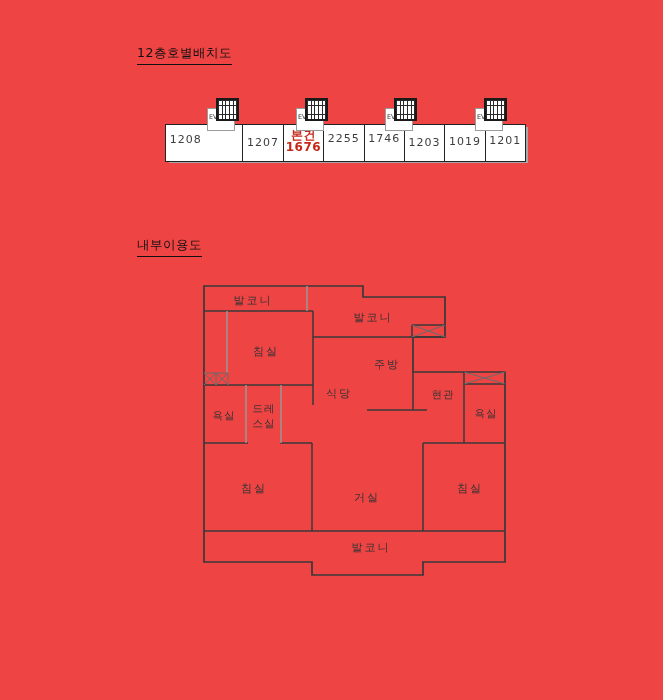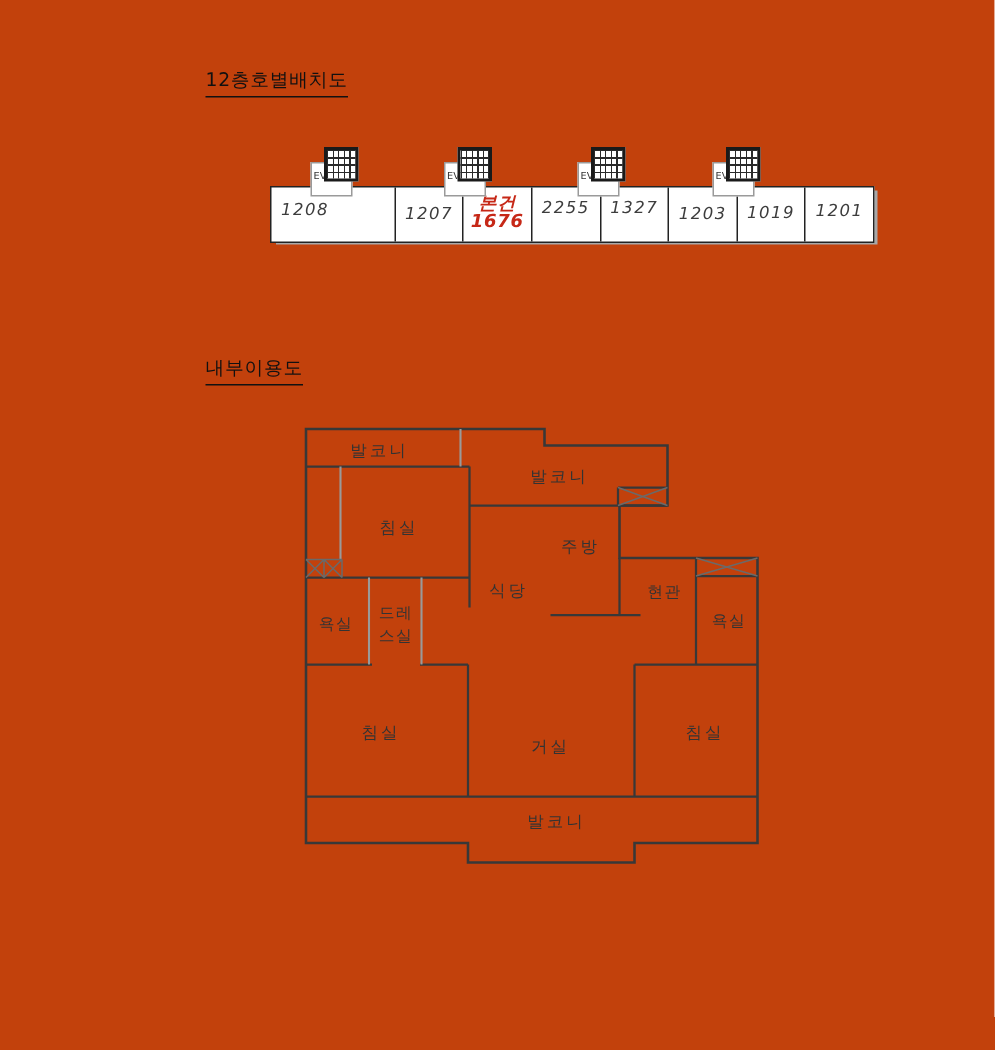--- a/index.html
+++ b/index.html
@@ -4,7 +4,7 @@
 <style>
   html,body { margin:0; padding:0; background:#fff; }
   .page {
-    position:relative; width:663px; height:700px; background:#c2410c;
+    position:relative; width:663px; height:700px; background:#ef4444;
     font-family:"DejaVu Sans","Liberation Sans",sans-serif; overflow:hidden;
   }
   

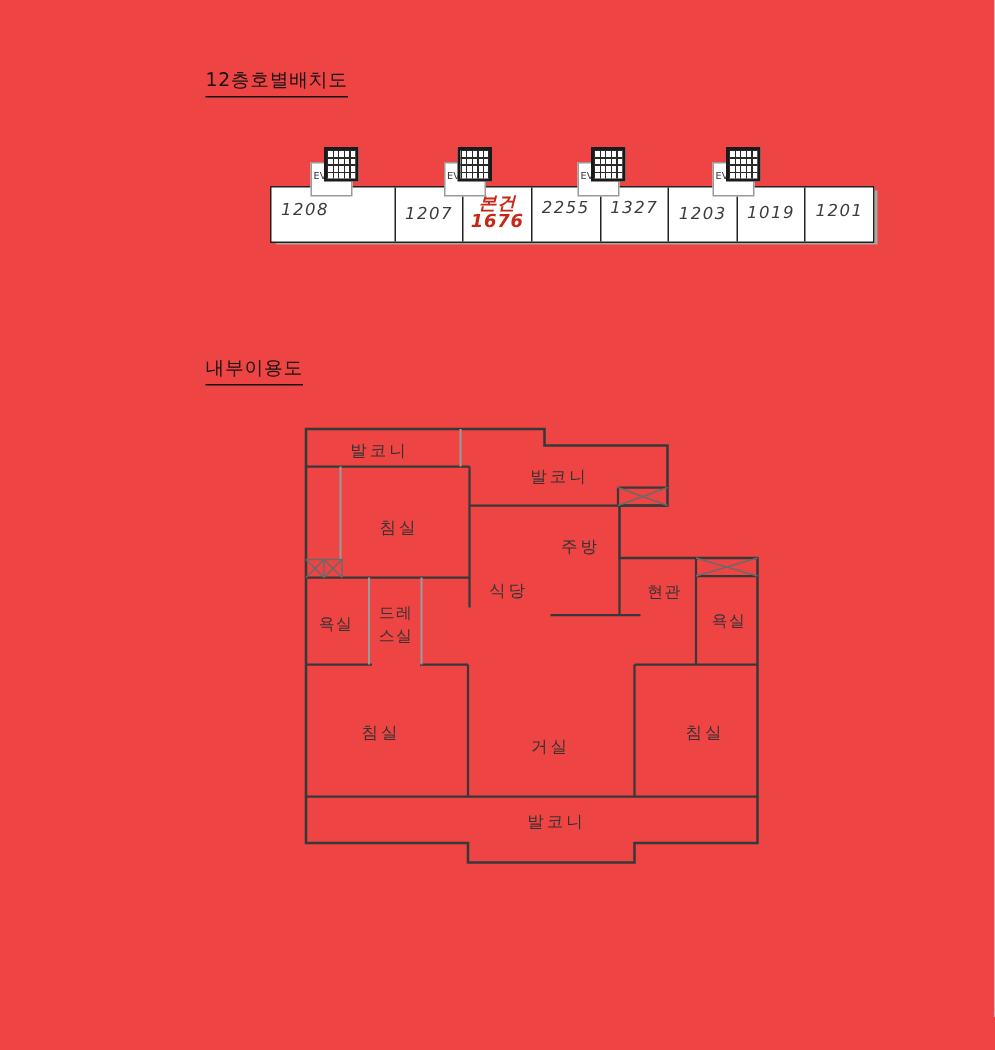--- a/index.html
+++ b/index.html
@@ -17,9 +17,9 @@
 
   
   .unit-row {
-    position:absolute; left:180px; top:124px; width:403px; height:38px;
+    position:absolute; left:165px; top:124px; width:361px; height:38px;
     display:flex; border:1.5px solid #222; box-sizing:border-box; background:#fff;
-    box-shadow:3px 2px 0 -1px #a8a8a8; z-index:1;font-style:italic;
+    box-shadow:3px 2px 0 -1px #a8a8a8; z-index:1;
   }
   .unit-cell {
     flex:1 1 0; border-left:1.5px solid #222; box-sizing:border-box;

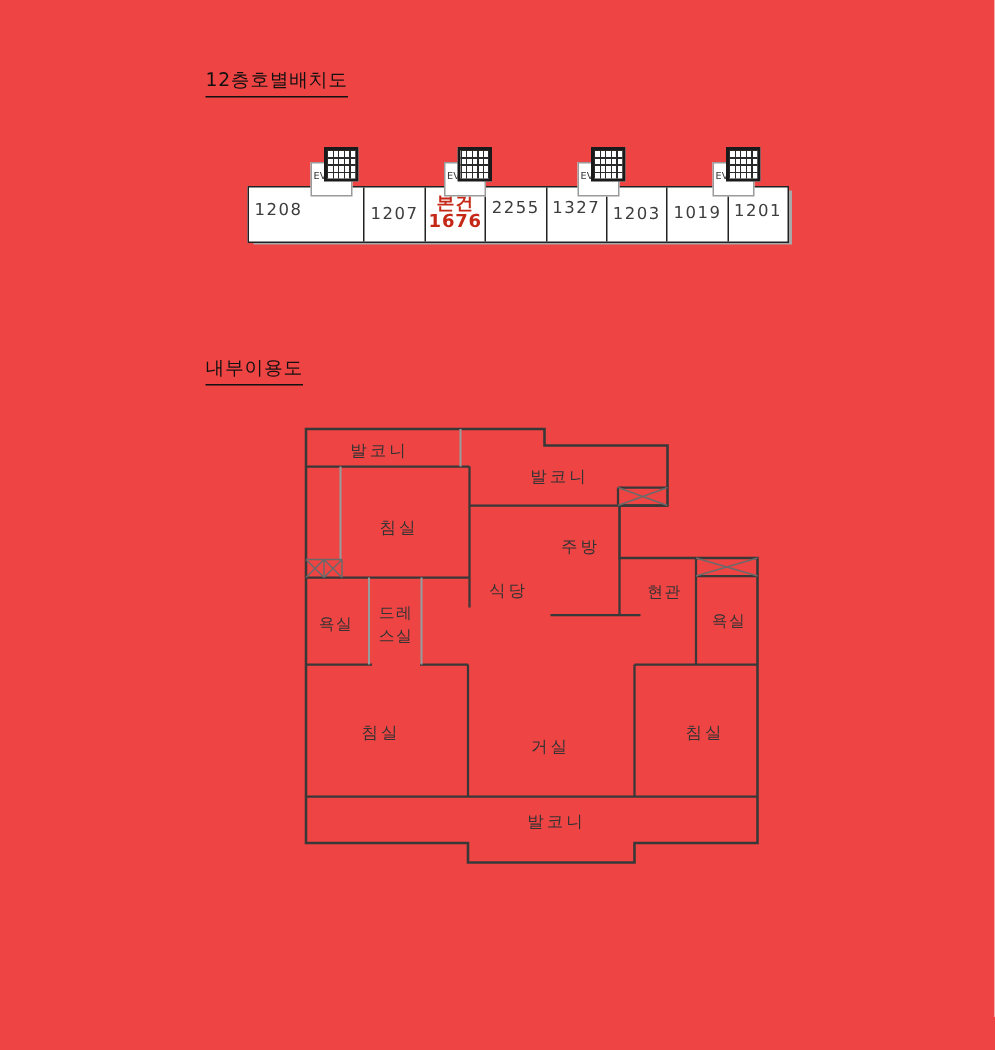--- a/index.html
+++ b/index.html
@@ -82,7 +82,7 @@
       <span>1676</span>
     </div>
     <div class="unit-cell">2255</div>
-    <div class="unit-cell">1327</div>
+    <div class="unit-cell">1746</div>
     <div class="unit-cell">1203</div>
     <div class="unit-cell">1019</div>
     <div class="unit-cell">1201</div>

